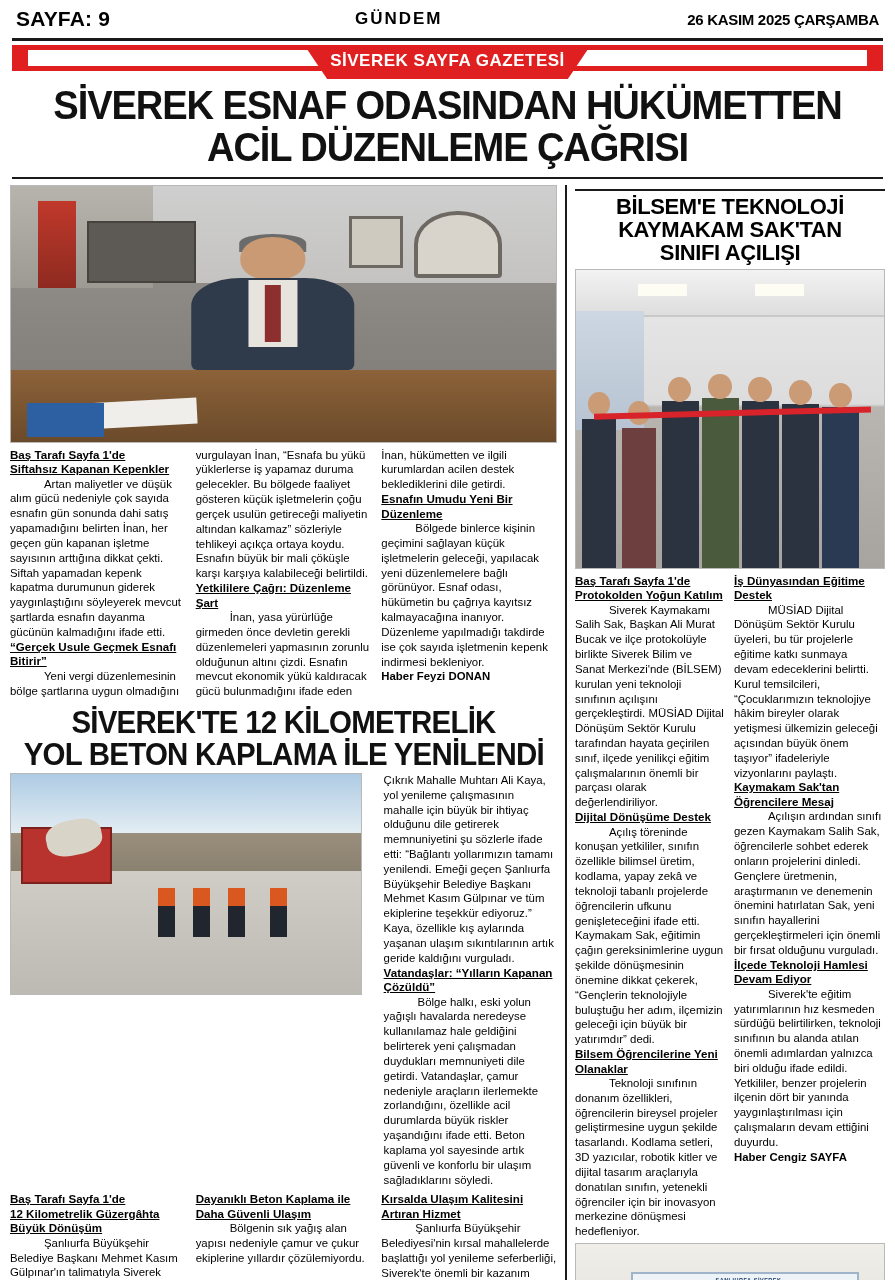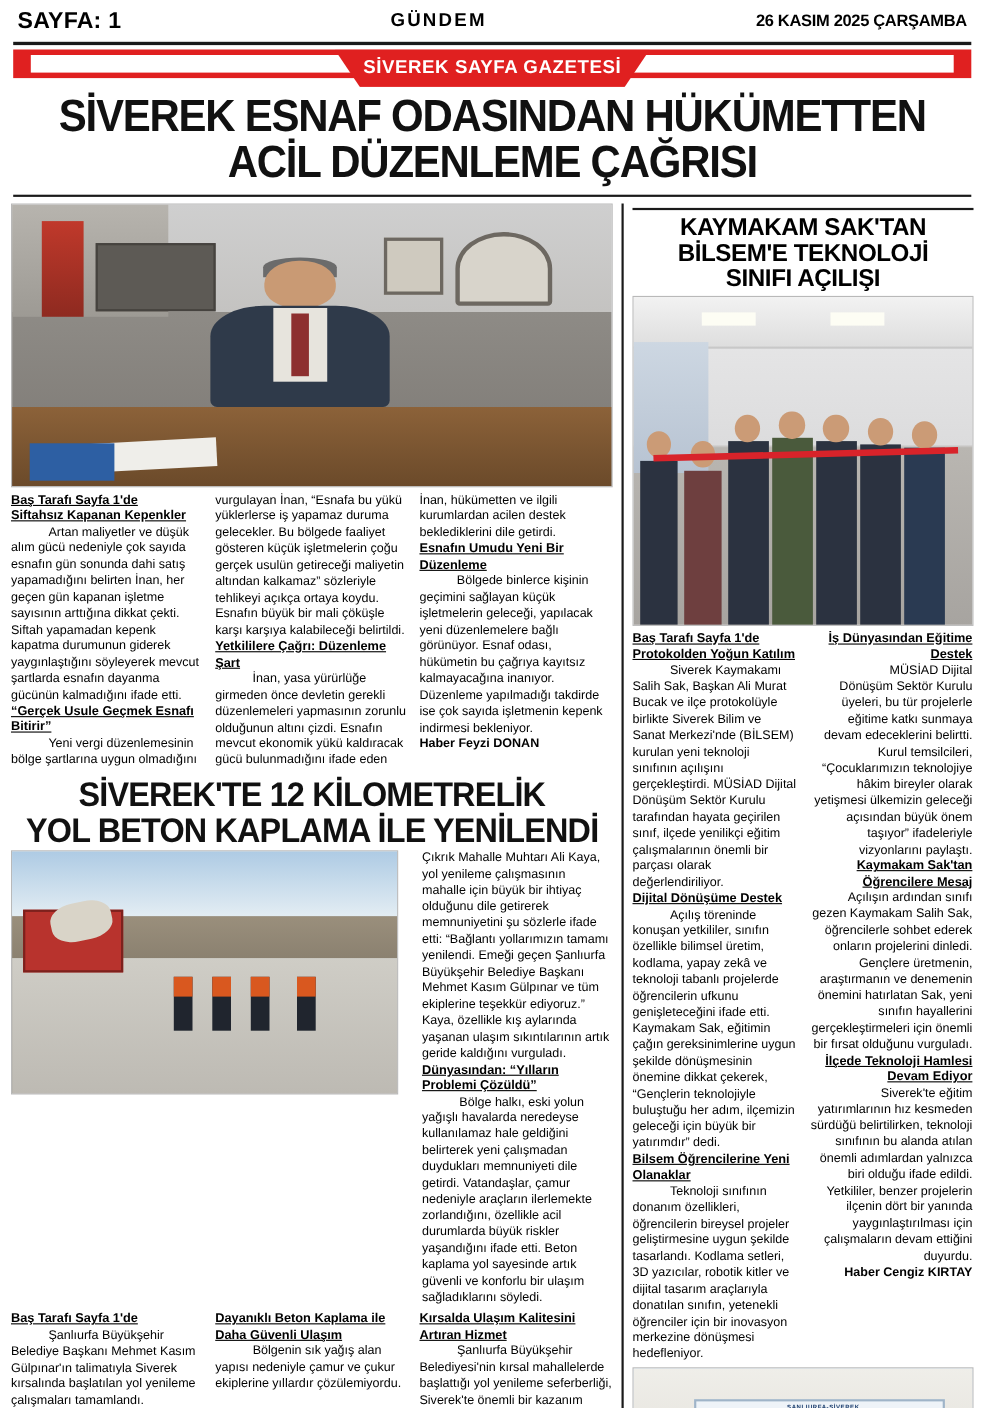--- a/index.html
+++ b/index.html
@@ -160,7 +160,7 @@
 <div class="page">
 
   <div class="masthead">
-    <div class="mast-page">SAYFA: 1</div>
+    <div class="mast-page">SAYFA: 9</div>
     <div class="mast-center">GÜNDEM</div>
     <div class="mast-date">26 KASIM 2025 ÇARŞAMBA</div>
   </div>

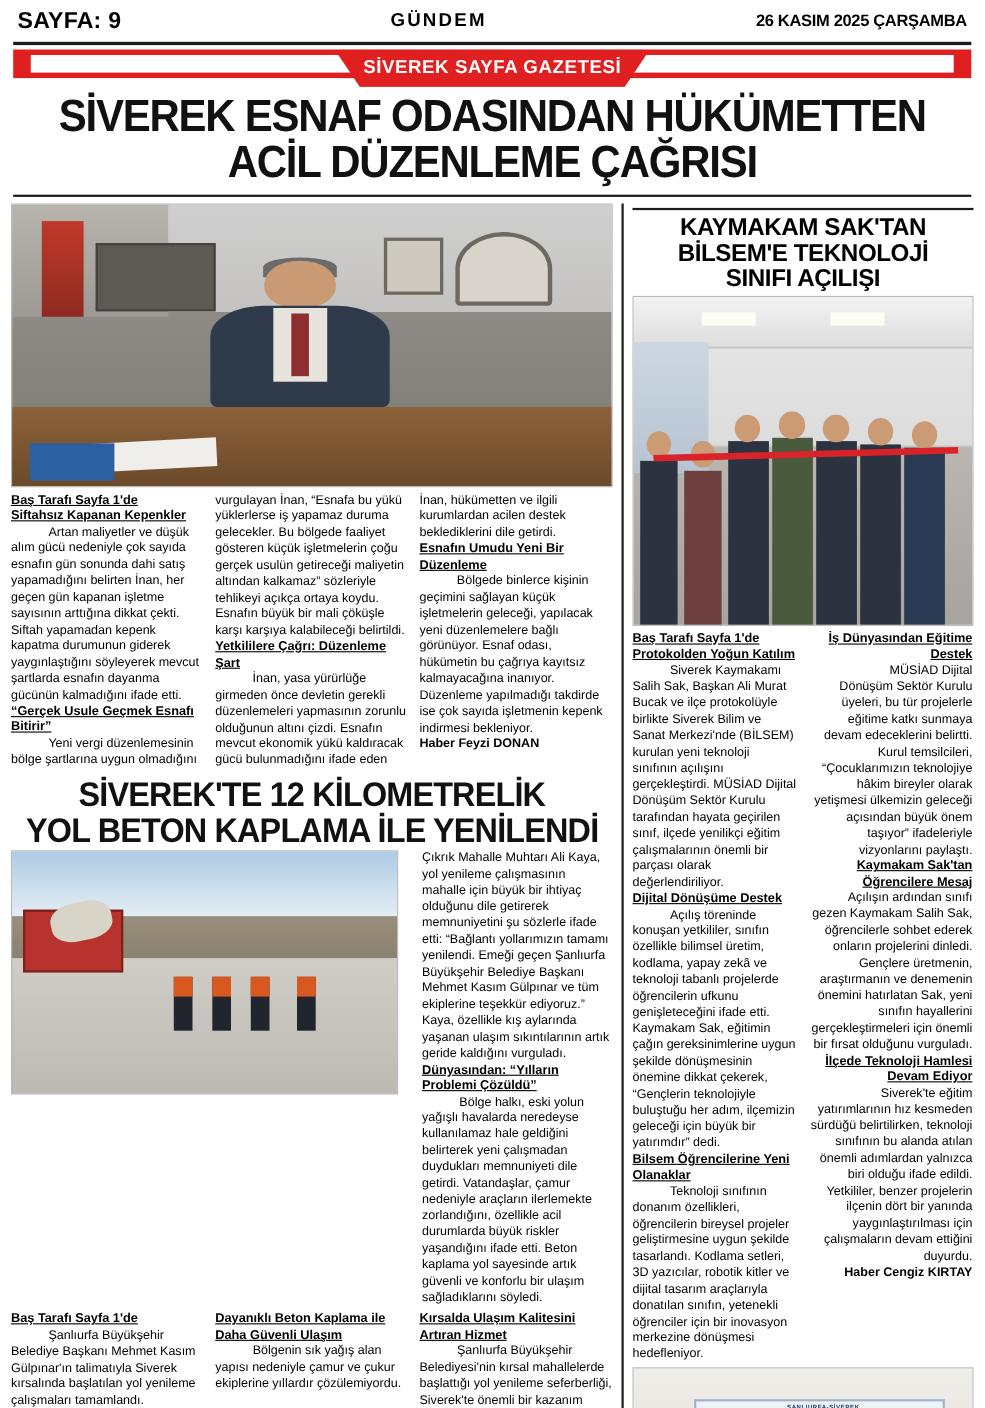--- a/index.html
+++ b/index.html
@@ -265,8 +265,8 @@
 
       <div class="hr-black"></div>
       <div class="rhead">
+        <div>BİLSEM'E TEKNOLOJİ</div>
         <div>KAYMAKAM SAK'TAN</div>
-        <div>BİLSEM'E TEKNOLOJİ</div>
         <div>SINIFI AÇILIŞI</div>
       </div>
 

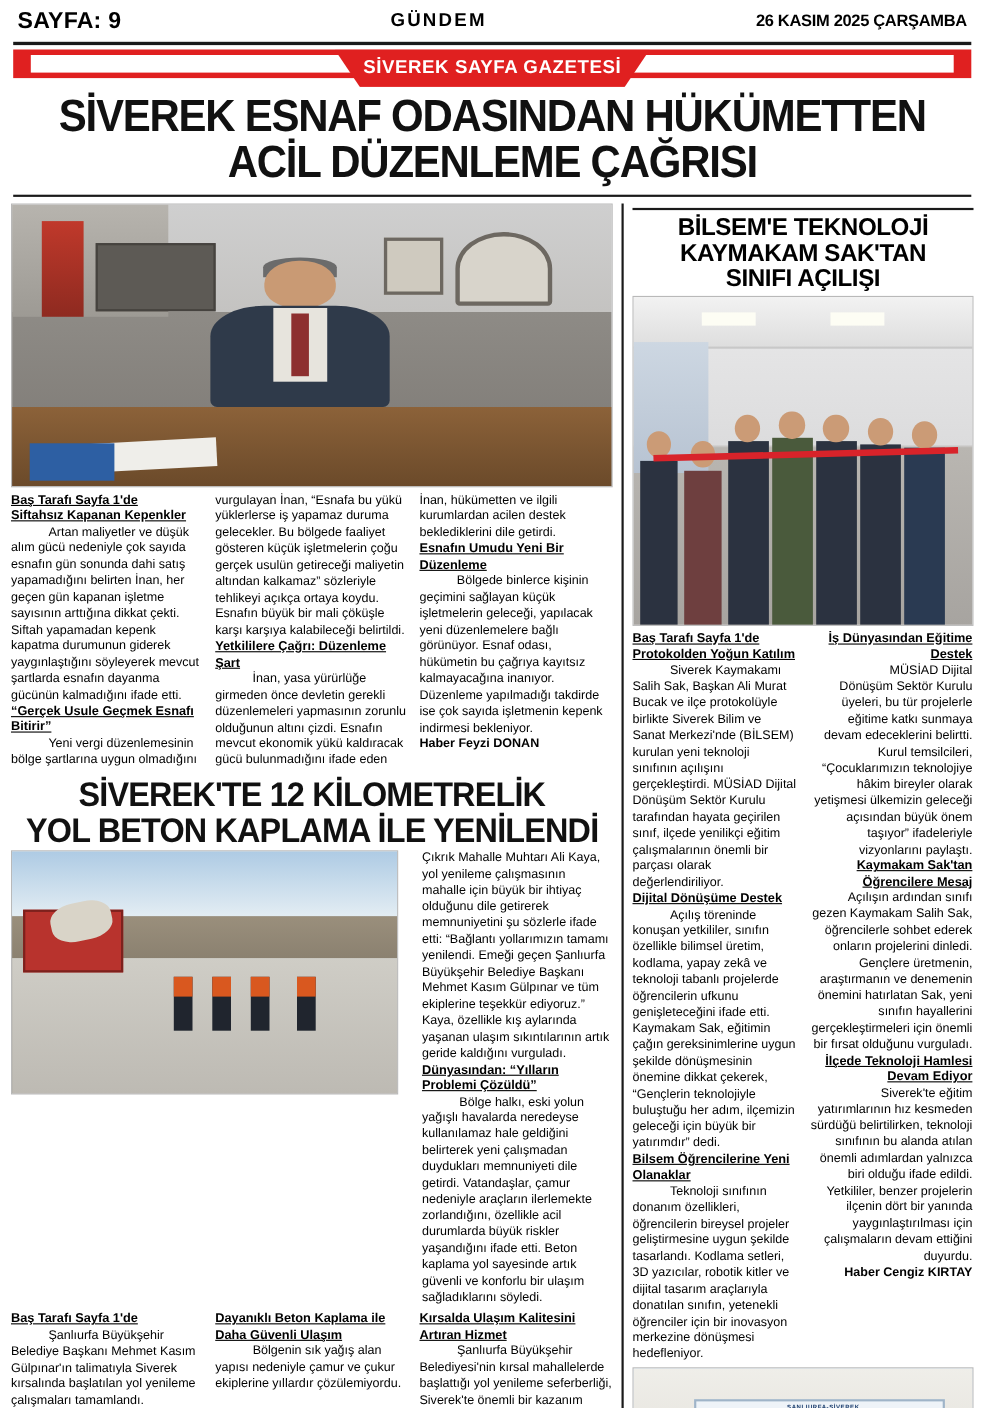--- a/index.html
+++ b/index.html
@@ -302,7 +302,7 @@
           <h4>Bilsem Öğrencilerine Yeni Olanaklar</h4>
           <p>Teknoloji sınıfının donanım özellikleri, öğrencilerin bireysel projeler geliştirmesine uygun şekilde tasarlandı. Kodlama setleri, 3D yazıcılar, robotik kitler ve dijital tasarım araçlarıyla donatılan sınıfın, yetenekli öğrenciler için bir inovasyon merkezine dönüşmesi hedefleniyor.</p>
         </div>
-        <div class="txt" style="width:150px;text-align:right;">
+        <div class="txt" style="width:150px;">
           <h4>İş Dünyasından Eğitime Destek</h4>
           <p>MÜSİAD Dijital Dönüşüm Sektör Kurulu üyeleri, bu tür projelerle eğitime katkı sunmaya devam edeceklerini belirtti. Kurul temsilcileri, “Çocuklarımızın teknolojiye hâkim bireyler olarak yetişmesi ülkemizin geleceği açısından büyük önem taşıyor” ifadeleriyle vizyonlarını paylaştı.</p>
           <h4>Kaymakam Sak'tan Öğrencilere Mesaj</h4>

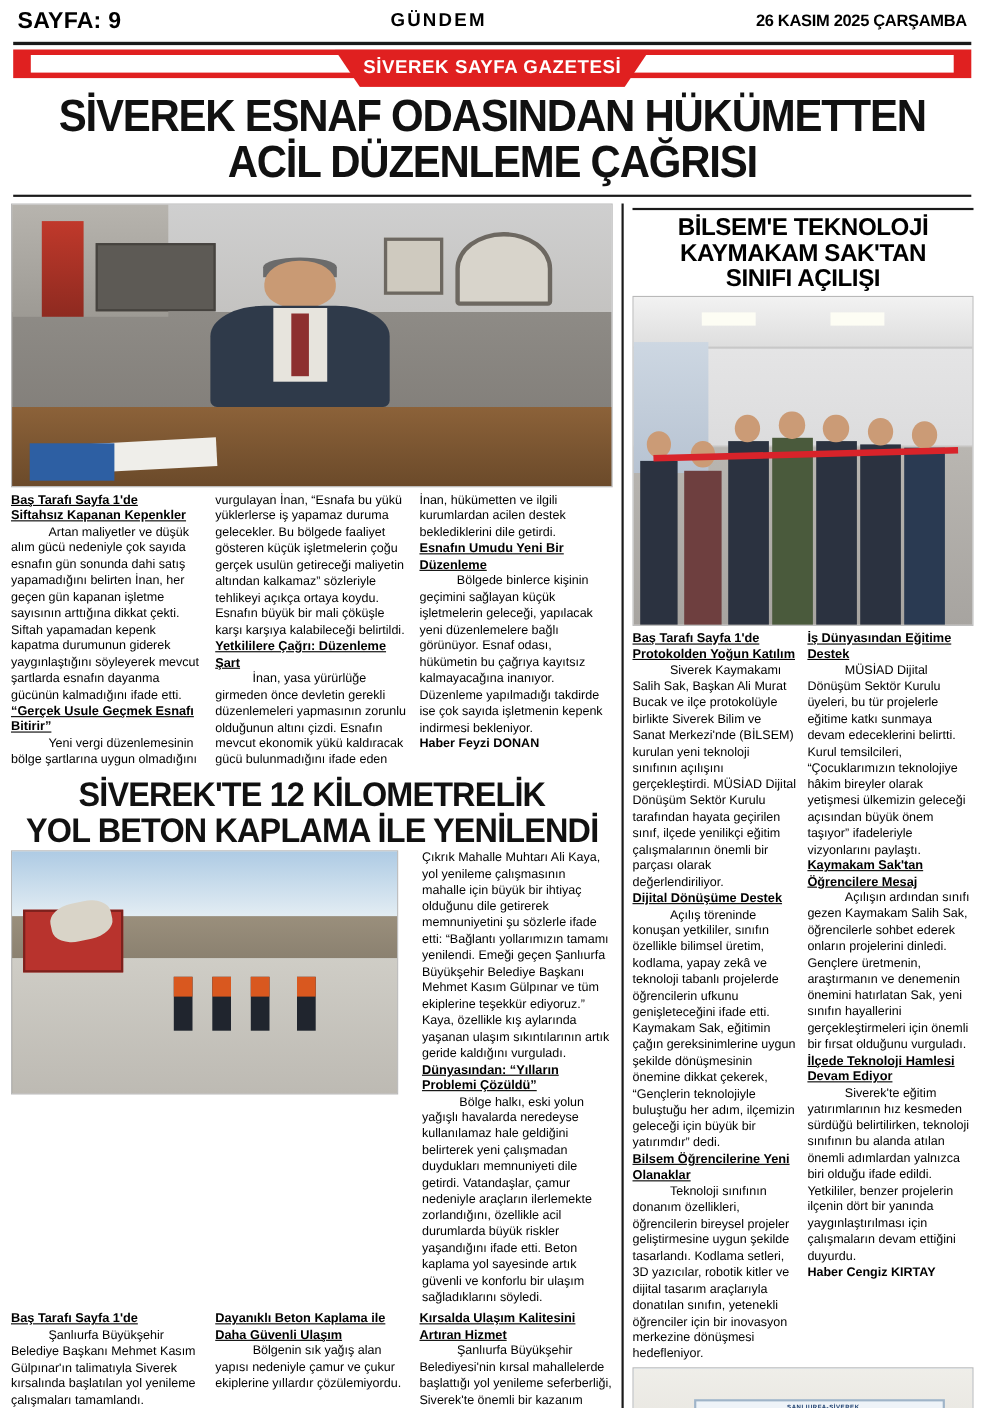--- a/index.html
+++ b/index.html
@@ -235,7 +235,7 @@
         </div>
         <div class="txt" style="width:180px;">
           <p class="noind">Çıkrık Mahalle Muhtarı Ali Kaya, yol yenileme çalışmasının mahalle için büyük bir ihtiyaç olduğunu dile getirerek memnuniyetini şu sözlerle ifade etti: “Bağlantı yollarımızın tamamı yenilendi. Emeği geçen Şanlıurfa Büyükşehir Belediye Başkanı Mehmet Kasım Gülpınar ve tüm ekiplerine teşekkür ediyoruz.” Kaya, özellikle kış aylarında yaşanan ulaşım sıkıntılarının artık geride kaldığını vurguladı.</p>
-          <h4>Dünyasından: “Yılların Problemi Çözüldü”</h4>
+          <h4>Vatandaşlar: “Yılların Kapanan Çözüldü”</h4>
           <p>Bölge halkı, eski yolun yağışlı havalarda neredeyse kullanılamaz hale geldiğini belirterek yeni çalışmadan duydukları memnuniyeti dile getirdi. Vatandaşlar, çamur nedeniyle araçların ilerlemekte zorlandığını, özellikle acil durumlarda büyük riskler yaşandığını ifade etti. Beton kaplama yol sayesinde artık güvenli ve konforlu bir ulaşım sağladıklarını söyledi.</p>
         </div>
       </div>

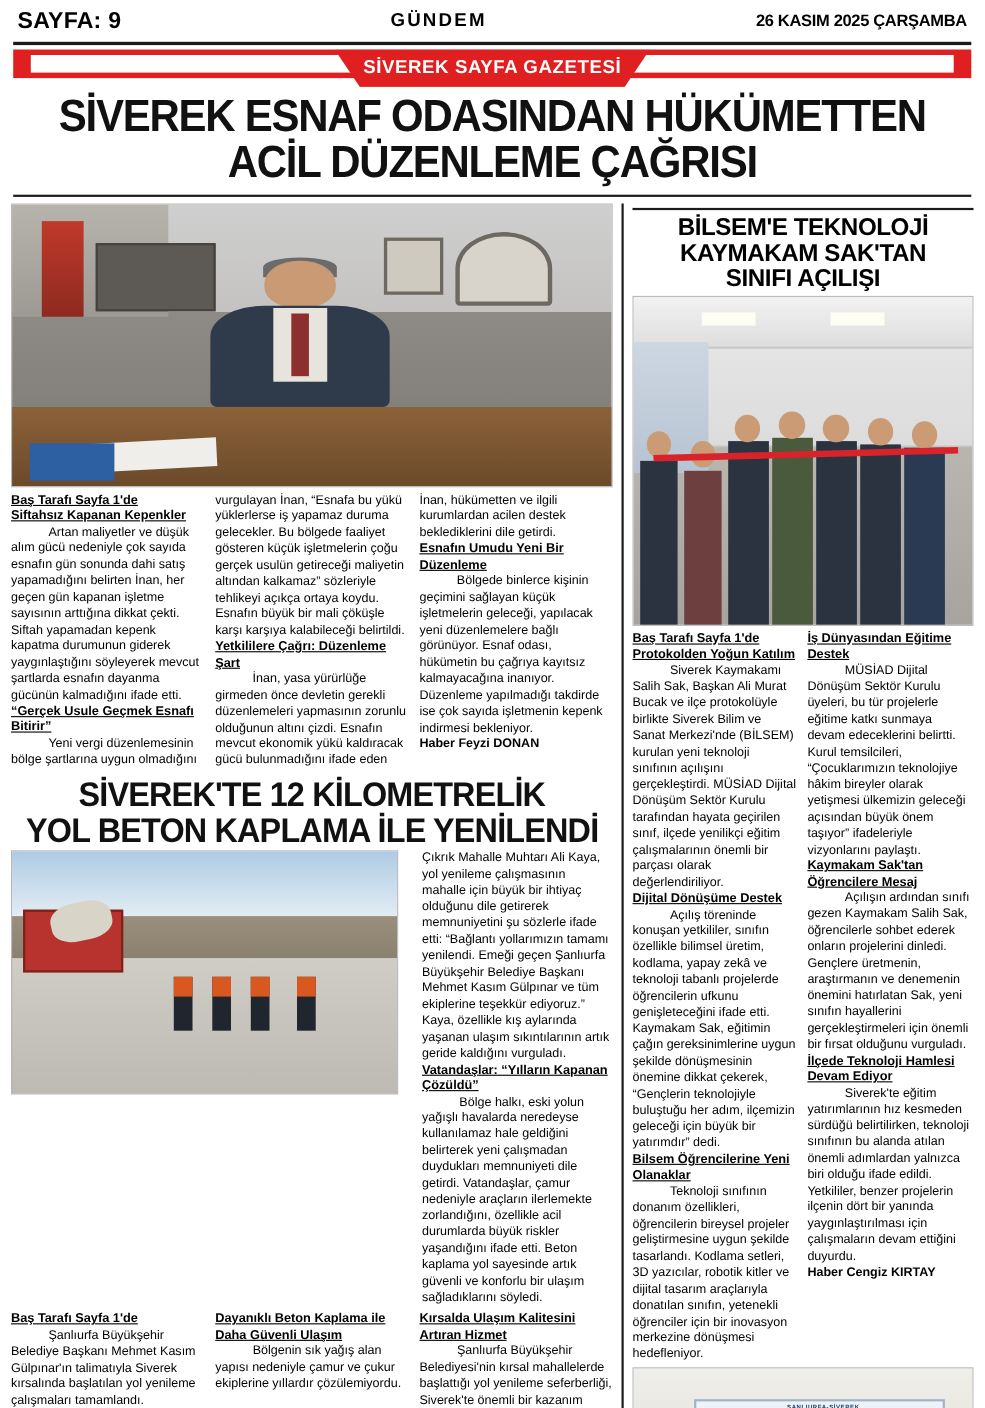--- a/index.html
+++ b/index.html
@@ -309,7 +309,7 @@
           <p>Açılışın ardından sınıfı gezen Kaymakam Salih Sak, öğrencilerle sohbet ederek onların projelerini dinledi. Gençlere üretmenin, araştırmanın ve denemenin önemini hatırlatan Sak, yeni sınıfın hayallerini gerçekleştirmeleri için önemli bir fırsat olduğunu vurguladı.</p>
           <h4>İlçede Teknoloji Hamlesi Devam Ediyor</h4>
           <p>Siverek'te eğitim yatırımlarının hız kesmeden sürdüğü belirtilirken, teknoloji sınıfının bu alanda atılan önemli adımlardan yalnızca biri olduğu ifade edildi. Yetkililer, benzer projelerin ilçenin dört bir yanında yaygınlaştırılması için çalışmaların devam ettiğini duyurdu.</p>
-          <p class="noind by">Haber Cengiz KIRTAY</p>
+          <p class="noind by">Haber Cengiz SAYFA</p>
         </div>
       </div>
 

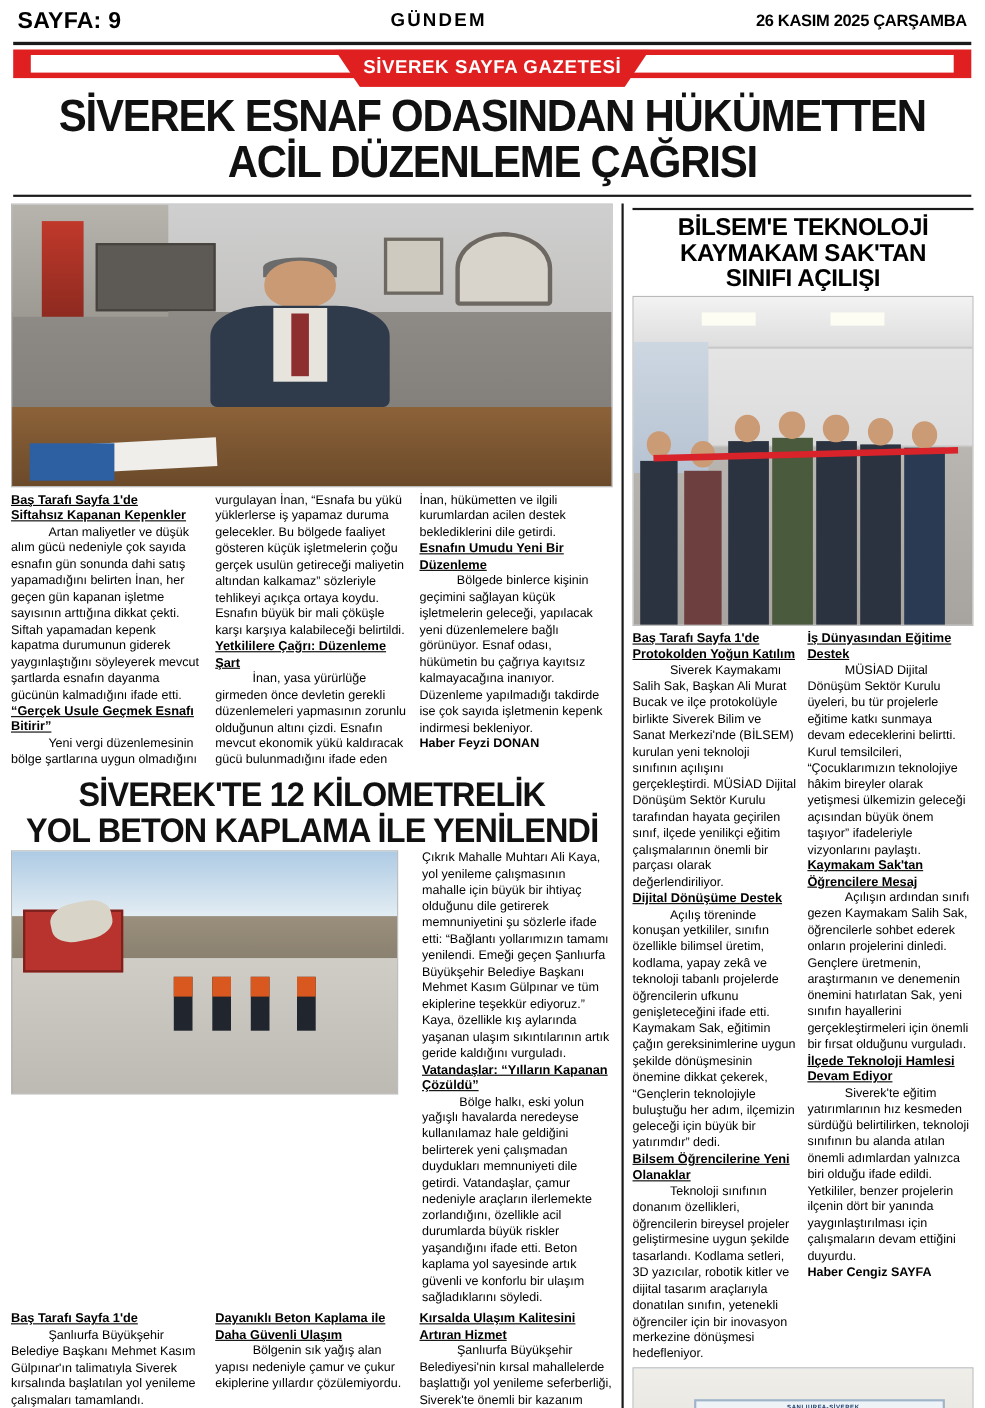--- a/index.html
+++ b/index.html
@@ -243,6 +243,7 @@
       <div style="display:flex; gap:10px; margin-top:5px;">
         <div class="txt" style="width:178px;">
           <h4>Baş Tarafı Sayfa 1'de</h4>
+          <h4>12 Kilometrelik Güzergâhta Büyük Dönüşüm</h4>
           <p>Şanlıurfa Büyükşehir Belediye Başkanı Mehmet Kasım Gülpınar'ın talimatıyla Siverek kırsalında başlatılan yol yenileme çalışmaları tamamlandı. Mehmetbey, Güzeltaş, Kavaklıdere, Elmacık, Çıkrık, Asıçayır ve Küçük Oluklu güzergâhını kapsayan toplam 12 kilometrelik yol, beton kaplama sistemiyle tamamen yenilenerek bölgenin ulaşım yapısında önemli bir iyileşme sağladı.</p>
 
         </div>

